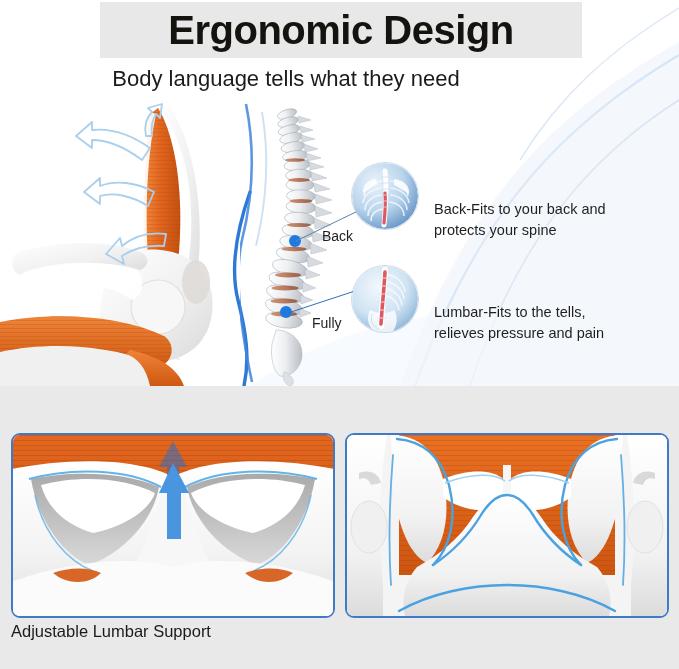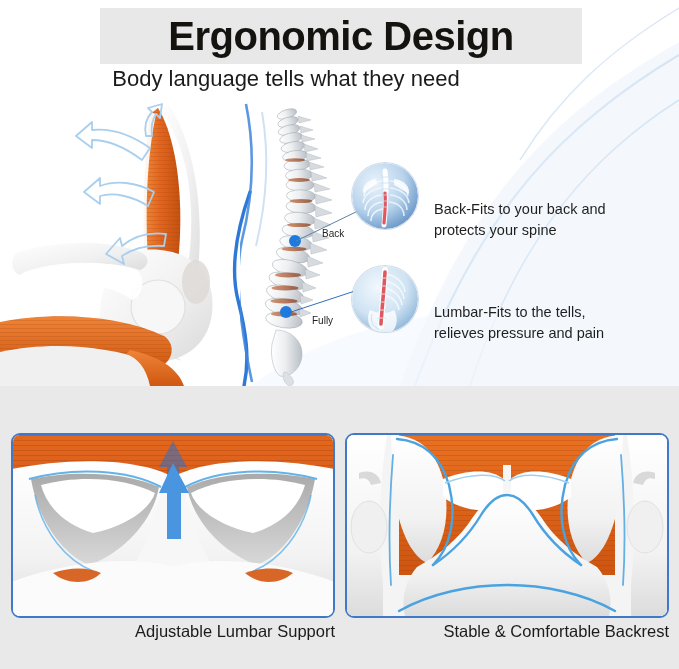--- a/index.html
+++ b/index.html
@@ -20,7 +20,7 @@
   .title-band {
     position: absolute; left: 100px; top: 2px; width: 482px; height: 56px;
     background: #e8e8e8;
-    display: flex; align-items: center; justify-content: center; margin-top: 6px;
+    display: flex; align-items: center; justify-content: center;
   }
   .title-text {
     font-size: 40px; font-weight: bold; color: #15130f;

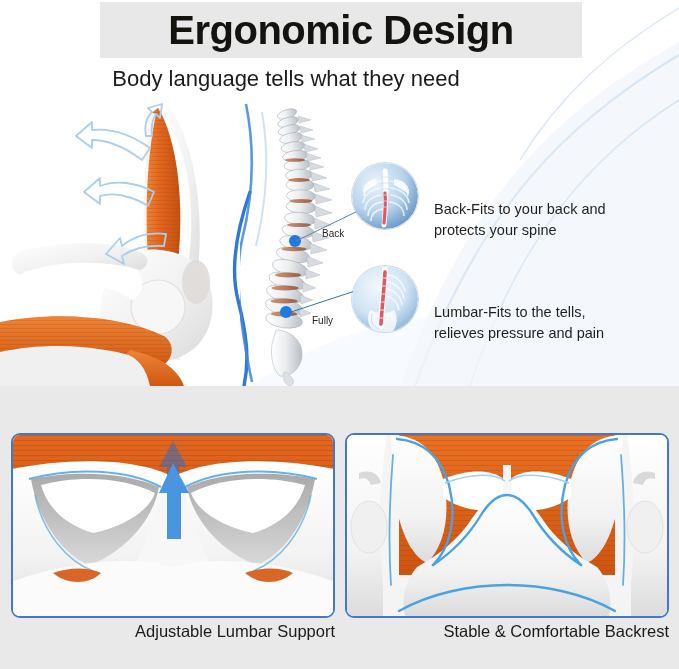--- a/index.html
+++ b/index.html
@@ -51,7 +51,7 @@
     line-height: 1.42; white-space: pre-line; margin-top: 47px;
   }
   .lead-label {
-    position: absolute; font-size: 10px; color: #1f1f1f;
+    position: absolute; font-size: 14px; color: #1f1f1f;
   }
   .lead-back   { left: 322px; top: 228px; }
   .lead-lumbar { left: 312px; top: 315px; }

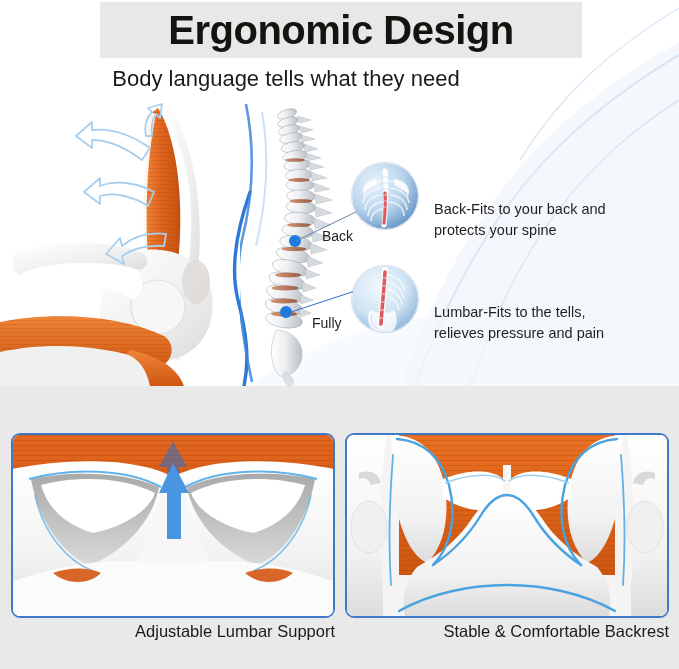--- a/index.html
+++ b/index.html
@@ -77,7 +77,7 @@
 
   .captions { position: absolute; left: 0; top: 236px; width: 679px; height: 34px; }
   .caption {
-    position: absolute; top: 0; width: 324px; text-align: right;
+    position: absolute; top: 0; width: 324px; text-align: left;
     font-size: 16.5px; color: #1b1b1b;
   }
   .caption-left  { left: 11px; }

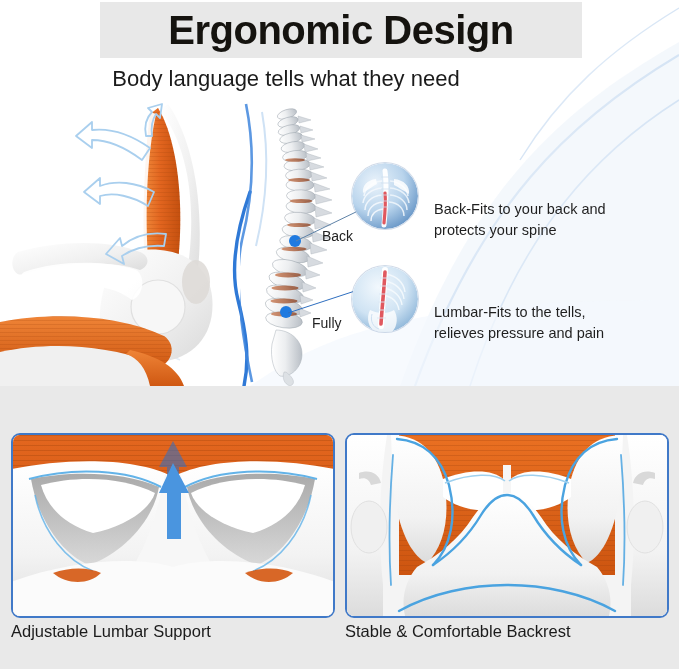--- a/index.html
+++ b/index.html
@@ -497,7 +497,6 @@
 
     <div class="captions">
       <span class="caption caption-left">Adjustable Lumbar Support</span>
-      <span class="caption caption-right">Stable &amp; Comfortable Backrest</span>
     </div>
   </div>
 

